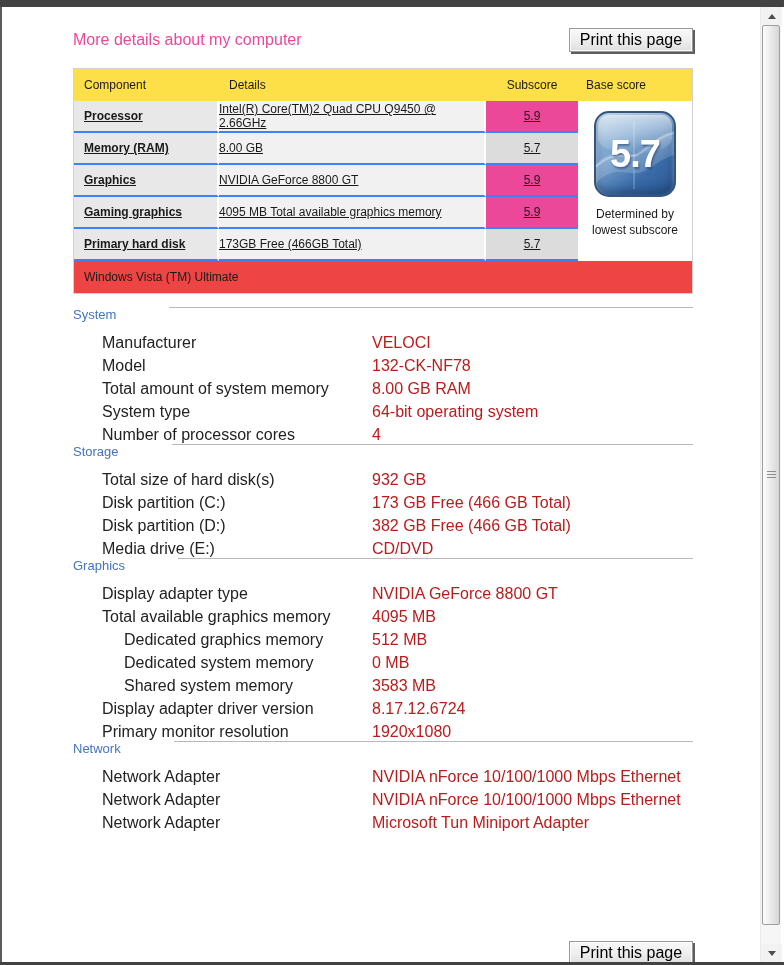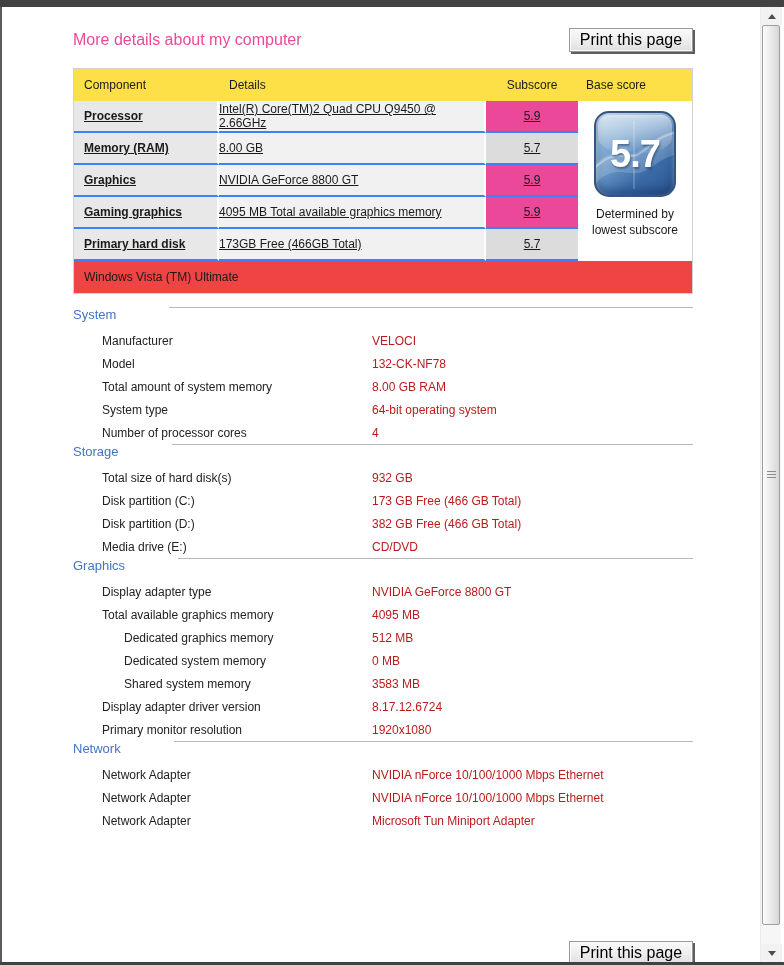--- a/index.html
+++ b/index.html
@@ -72,7 +72,7 @@
   .section-title-row { height:22px; display:flex; align-items:flex-start;gap:44px; }
   .section-title { color:#4374bf; font-size:13px; white-space:nowrap; }
   .rule { flex:1; height:1px; background:#b9b9b9; margin-left:9px; }
-  .kv { height:23px; display:flex; align-items:center; font-size:12px; }
+  .kv { height:23px; display:flex; align-items:flex-end; font-size:16px; }
   .kv .k { width:299px; padding-left:29px; color:#222; }
   .kv.indent .k { padding-left:51px; }
   .kv .v { color:#b91c1c; }

